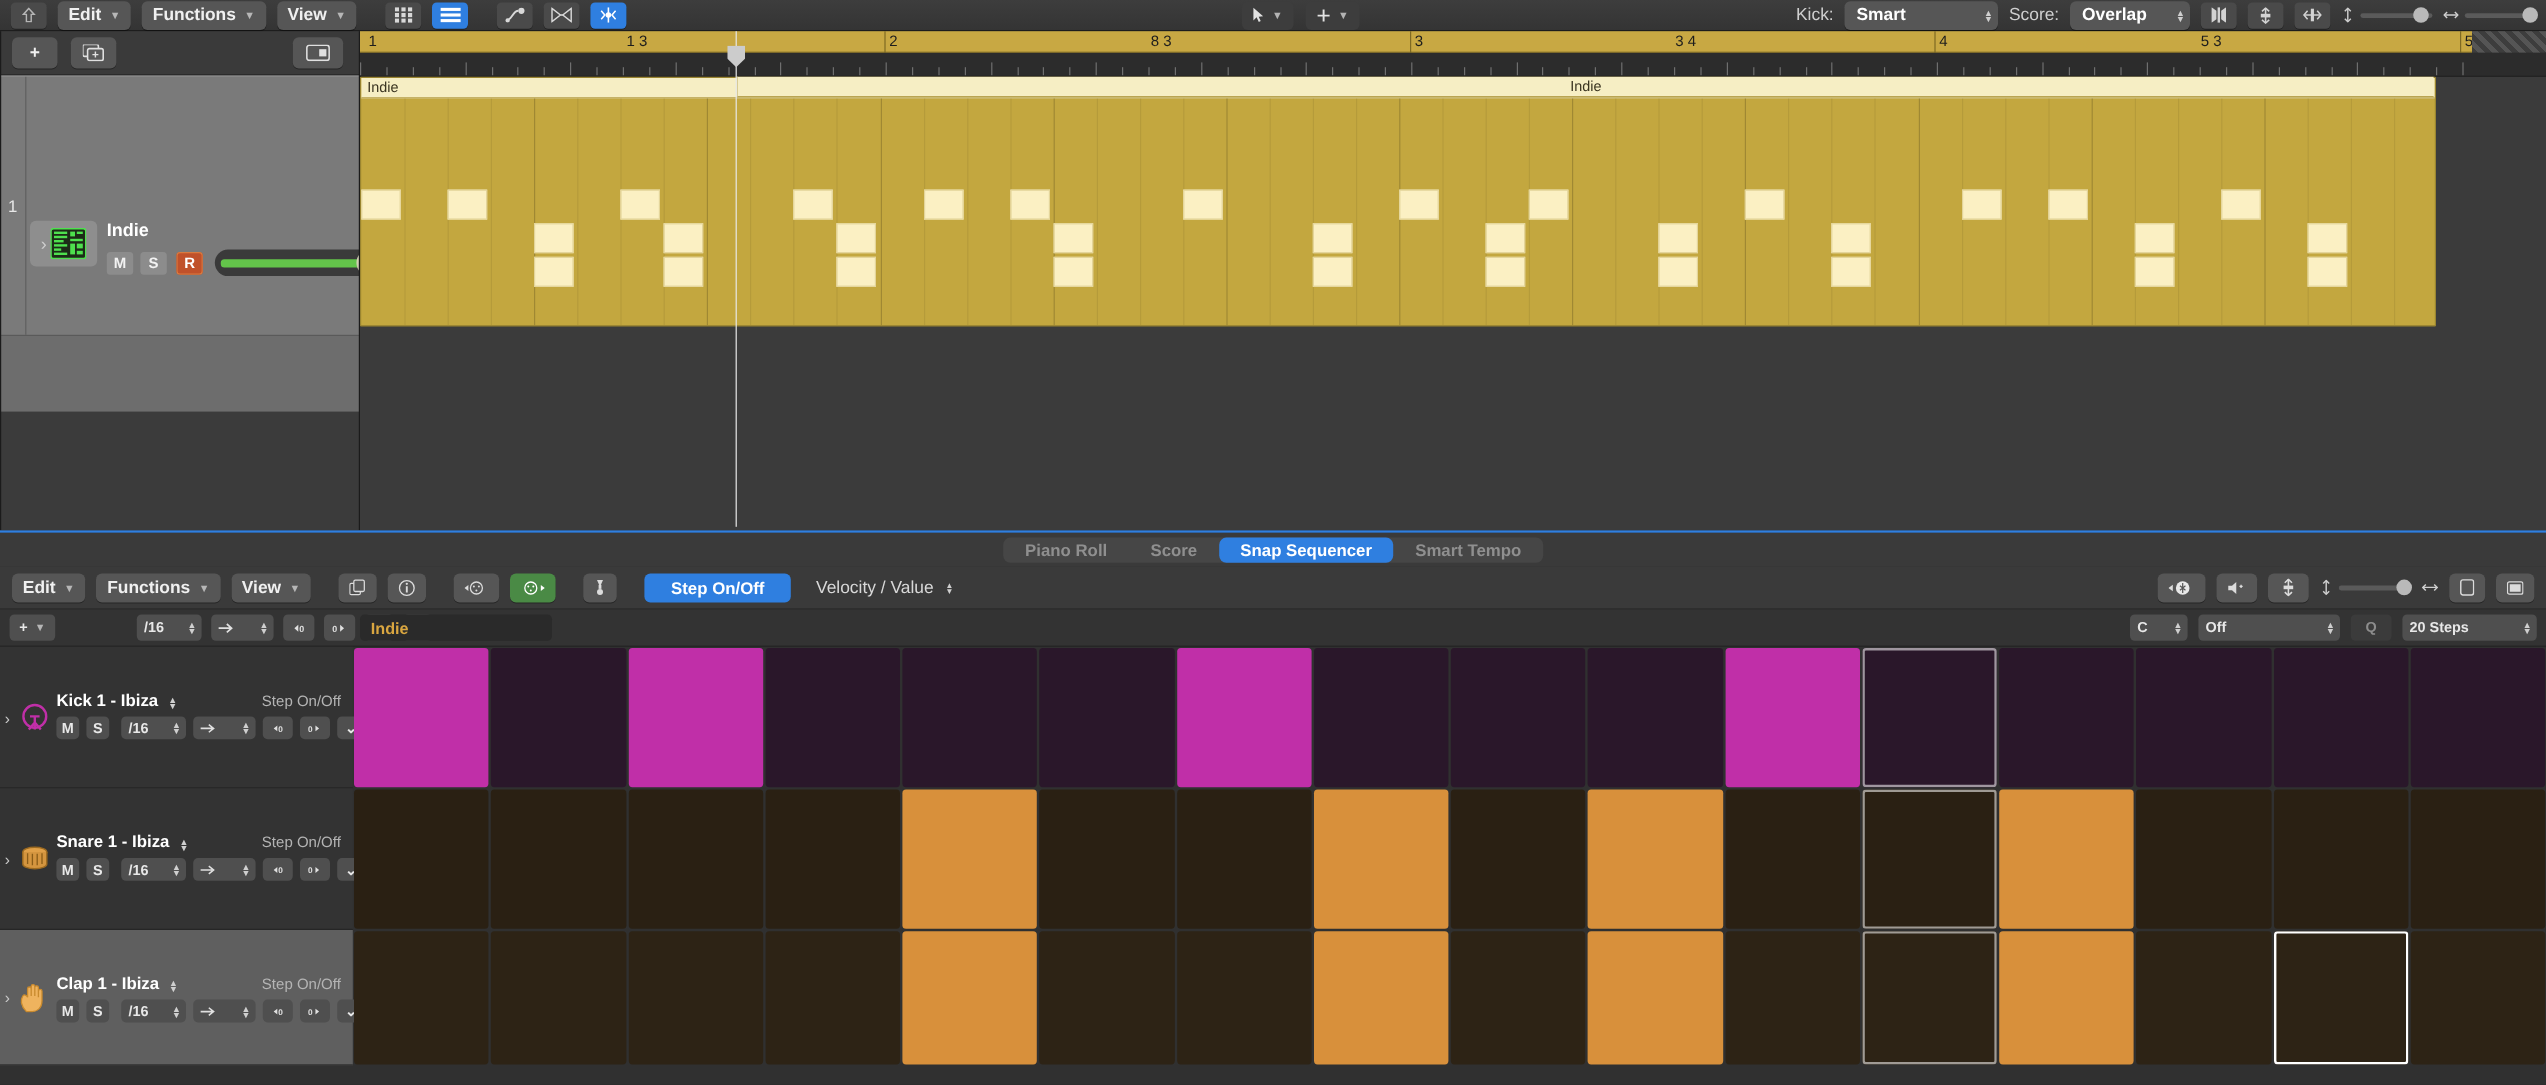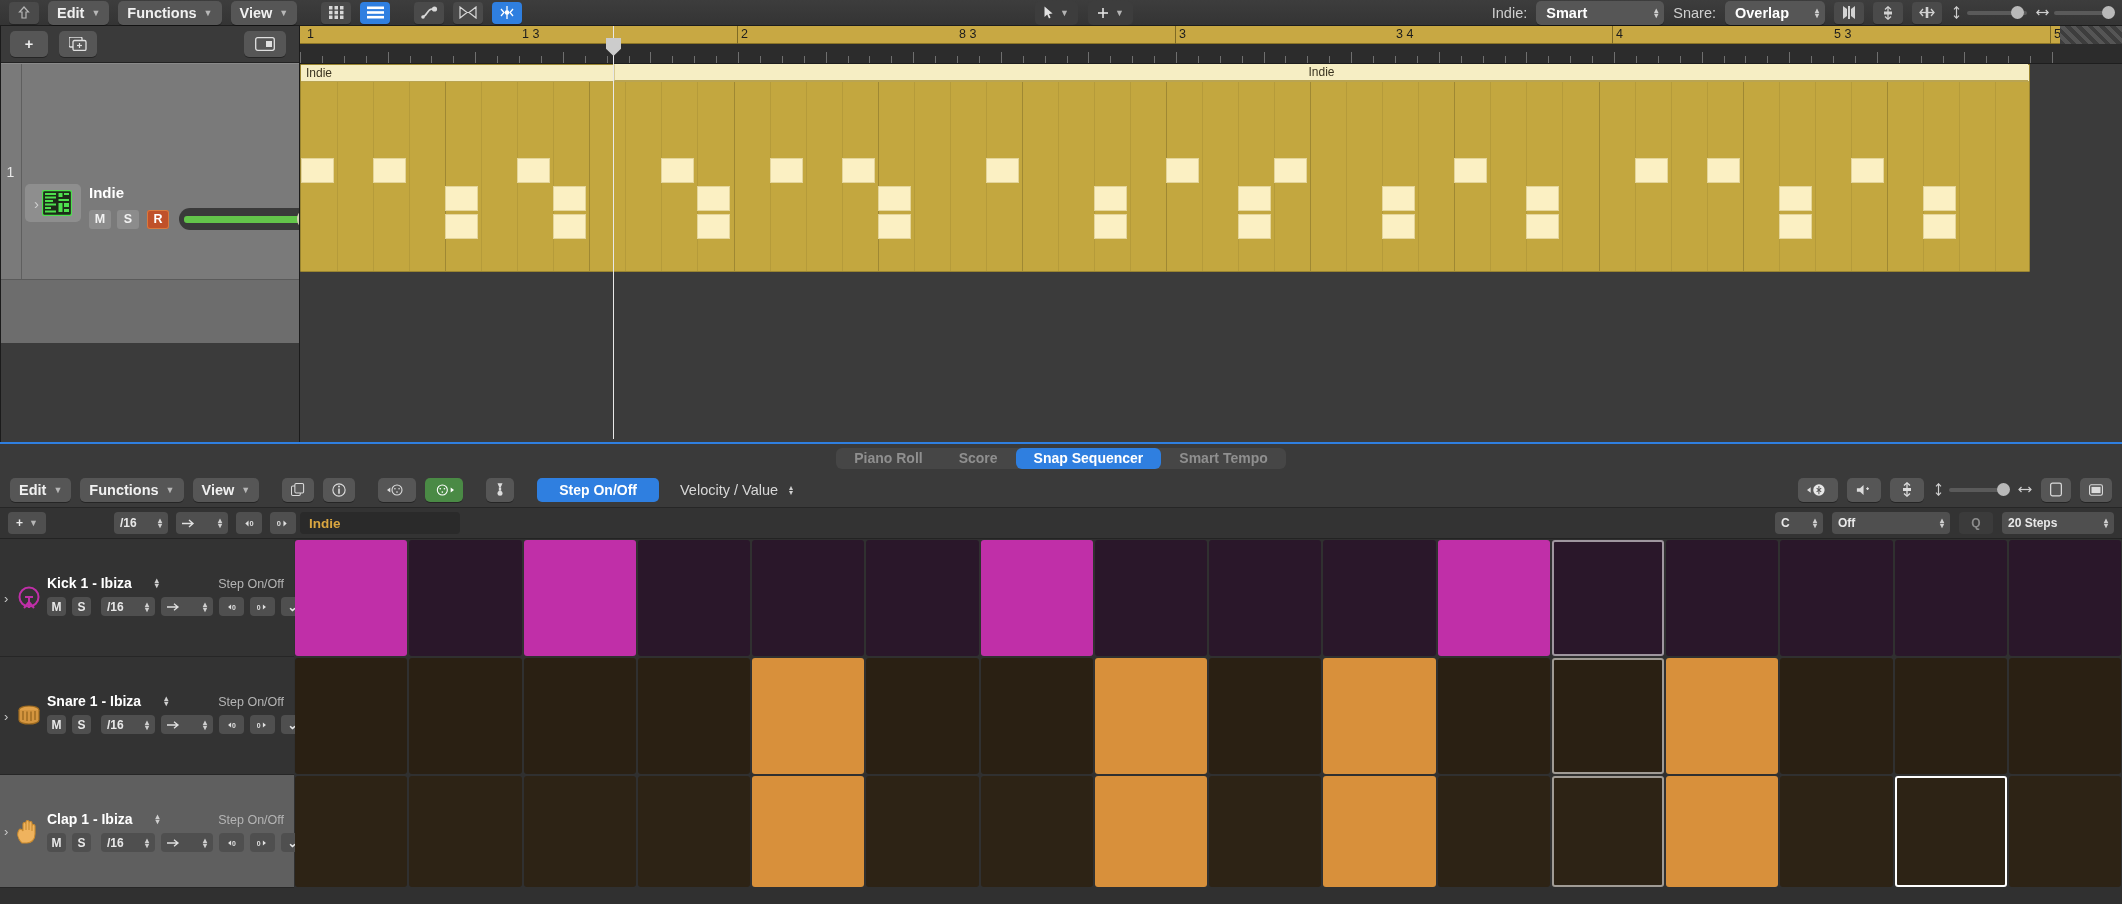--- a/index.html
+++ b/index.html
@@ -312,7 +312,7 @@
   </div>
 
   <div id="top-right">
-    <span class="lbl">Indie:</span>
+    <span class="lbl">Kick:</span>
     <div class="pop" style="width:128px">
       <span>Smart</span>
       <span class="stepper">

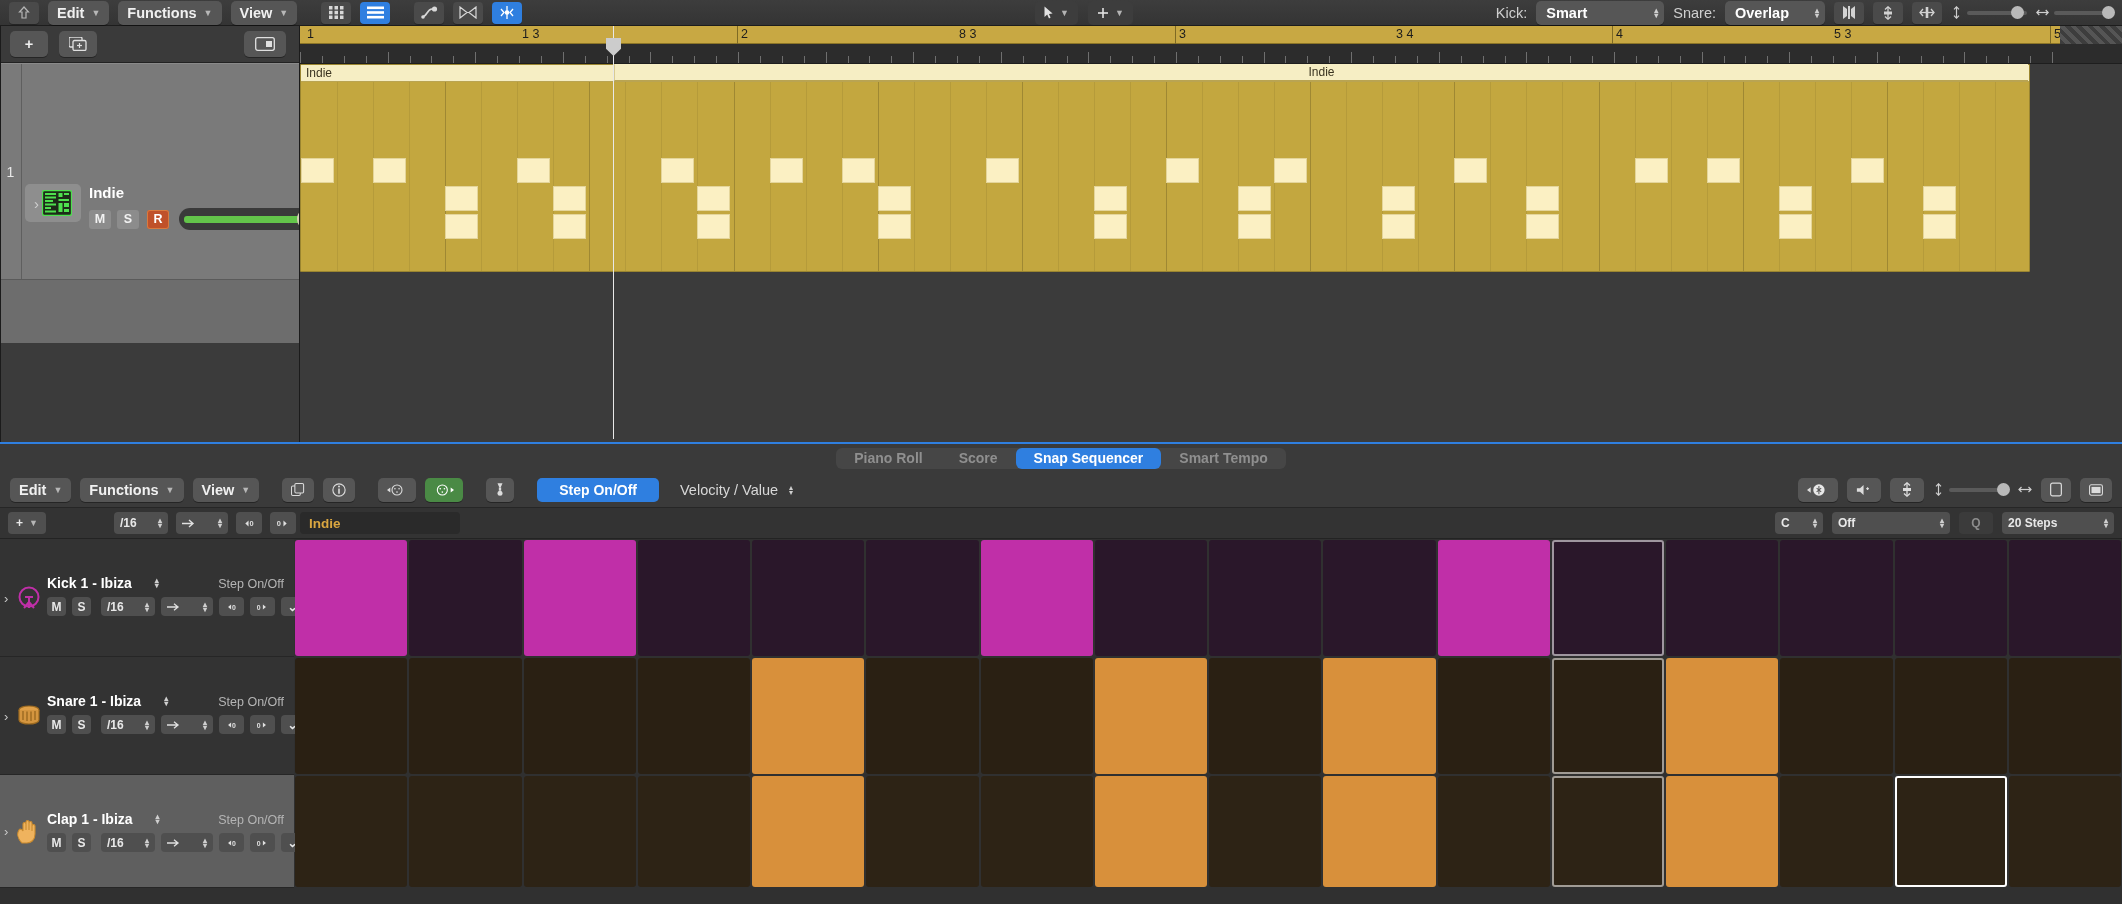--- a/index.html
+++ b/index.html
@@ -320,7 +320,7 @@
           <span>▾</span>
         </span>
     </div>
-    <span class="lbl">Snare:</span>
+    <span class="lbl">Score:</span>
     <div class="pop" style="width:100px">
       <span>Overlap</span>
       <span class="stepper">

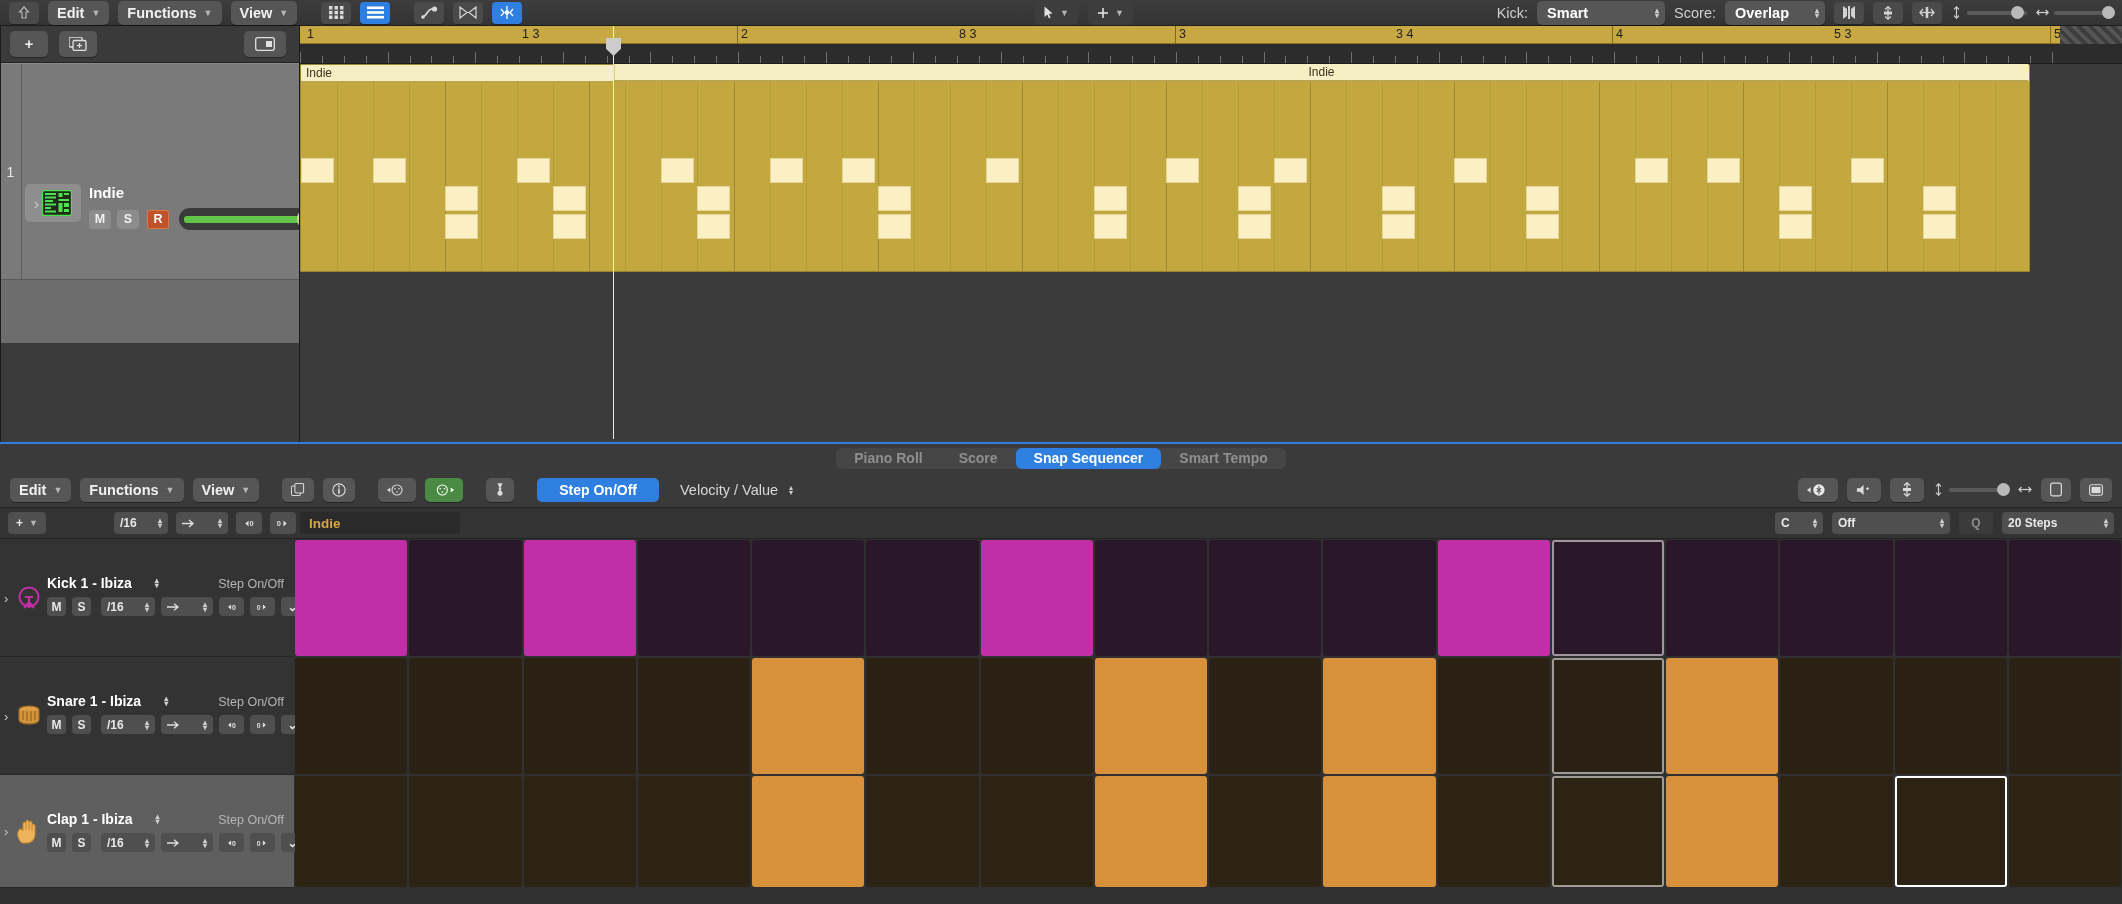--- a/index.html
+++ b/index.html
@@ -206,7 +206,7 @@
   .disclosure { position:absolute; left:4px; top:50%; margin-top:-7px; color:#c9c9c9; font-size:13px; }
   .row-icon { position:absolute; left:15px; top:50%; margin-top:-14px; width:28px; height:28px;
     display:flex; align-items:center; justify-content:center; font-size:22px; }
-  .row-title { position:absolute; left:47px; font-size:14px; font-weight:bold; color:#fff; display:flex; align-items:center; gap:18px; }
+  .row-title { position:absolute; left:47px; font-size:14px; font-weight:bold; color:#fff; display:flex; align-items:flex-end; gap:5px; }
   .row-mode { position:absolute; right:10px; font-size:12.5px; color:#b4b4b4; }
   .row-ctrls { position:absolute; left:47px; display:flex; align-items:center; gap:6px; }
   .rc { height:19px; border-radius:4px; background:#4f4f4f; display:inline-flex;

